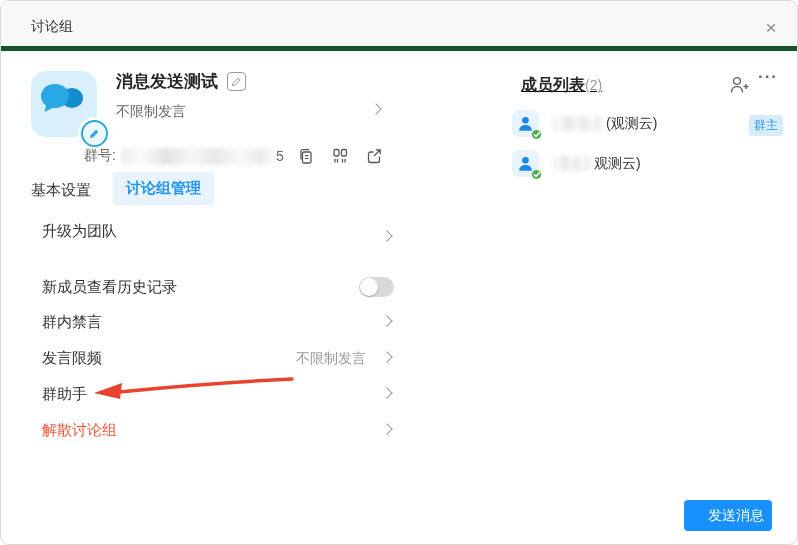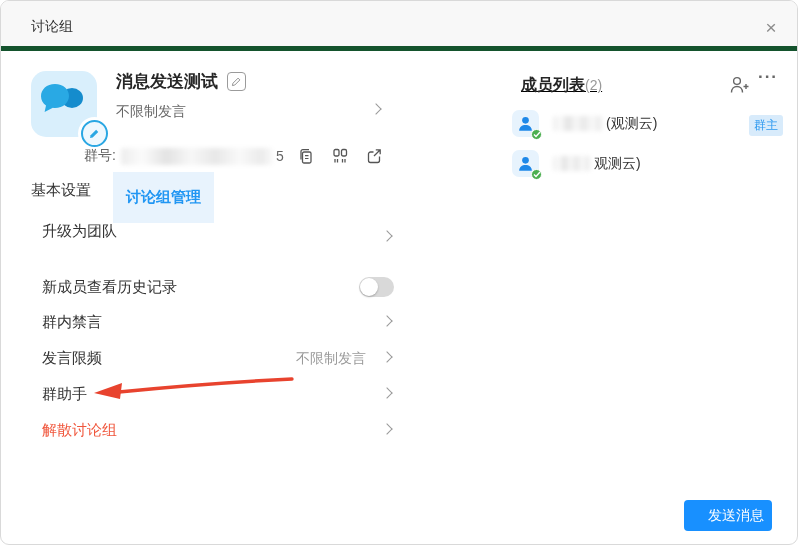--- a/index.html
+++ b/index.html
@@ -46,7 +46,7 @@
 
   
   .tab-basic { position:absolute; left:30px; top:180px; font-size:15px; color:#333; cursor:pointer; }
-  .tab-manage { position:absolute; left:112px; top:171px; padding:16px 13px;
+  .tab-manage { position:absolute; left:112px; top:171px; padding:7px 13px;
                 background:#e8f3fd; color:#2196f3; font-size:15px; font-weight:bold; cursor:pointer; }
 
   

